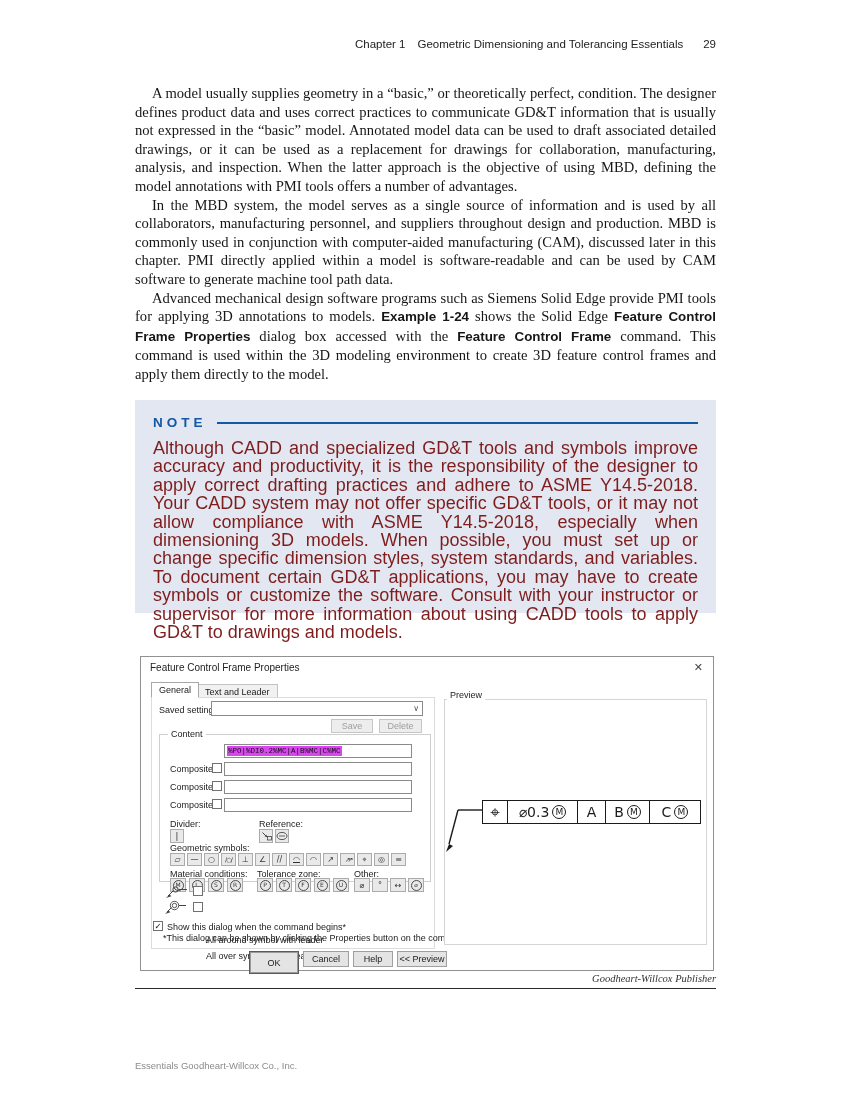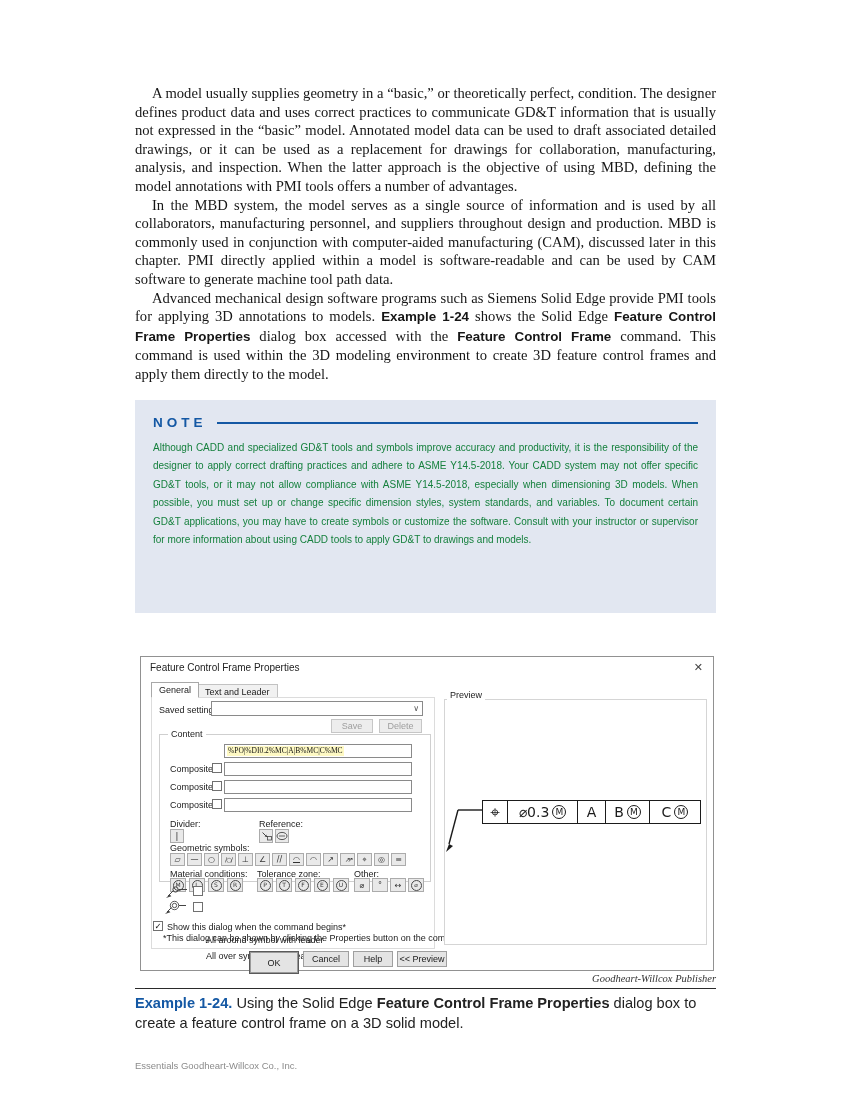--- a/index.html
+++ b/index.html
@@ -93,6 +93,11 @@
 
 <div class="page">
 
+  <div class="runhead">
+    <span class="chap">Chapter 1</span>
+    <span>Geometric Dimensioning and Tolerancing Essentials</span>
+    <span class="pg">29</span>
+  </div>
 
   <div class="bodytext">
     <p>A model usually supplies geometry in a “basic,” or theoretically perfect, condition. The designer defines product data and uses correct practices to communicate GD&amp;T information that is usually not expressed in the “basic” model. Annotated model data can be used to draft associated detailed drawings, or it can be used as a replacement for drawings for collaboration, manufacturing, analysis, and inspection. When the latter approach is the objective of using MBD, defining the model annotations with PMI tools offers a number of advantages.</p>

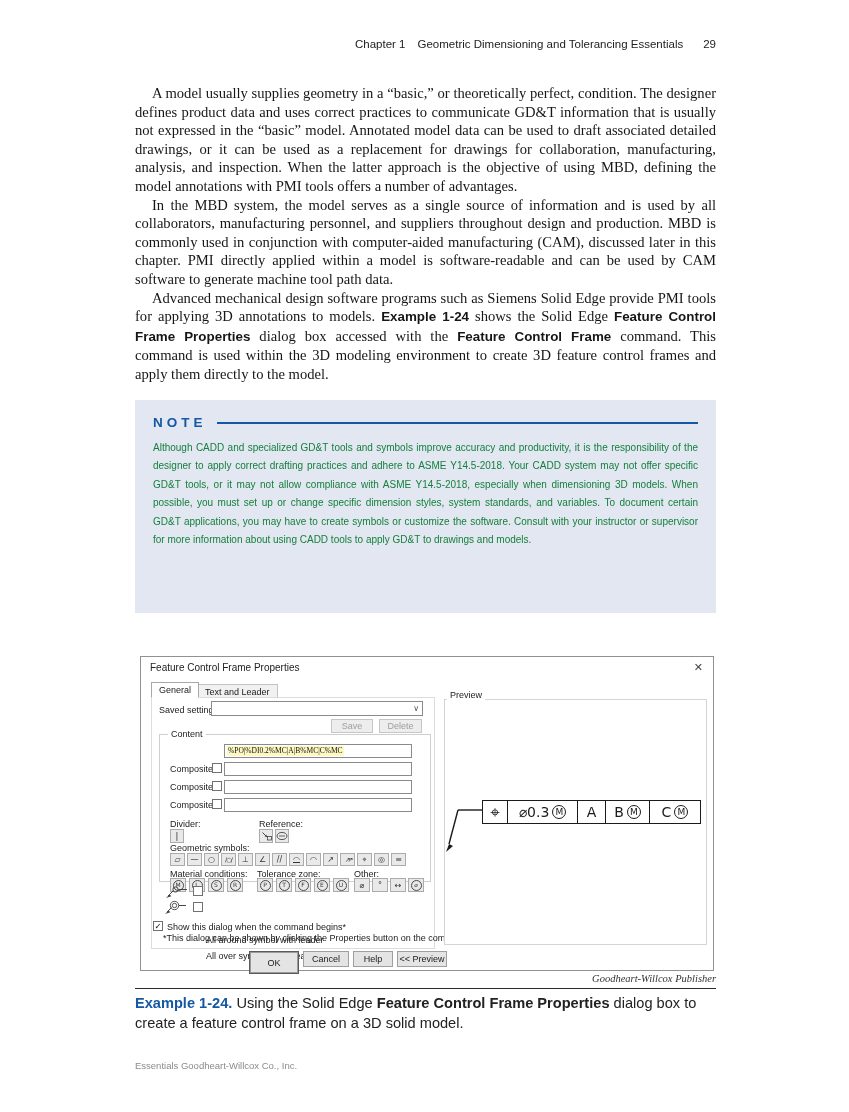--- a/index.html
+++ b/index.html
@@ -25,7 +25,7 @@
   .note-head{display:flex;align-items:center;}
   .note-title{color:#1458a4;font-weight:bold;font-size:13.5px;letter-spacing:4px;}
   .note-rule{flex:1;height:2px;background:#1458a4;margin-left:10px;margin-top:1px;}
-  .note-body{margin-top:9px;font-size:10px;line-height:18.4px;text-align:justify;color:#15803d;}
+  .note-body{margin-top:9px;font-size:18px;line-height:18.4px;text-align:justify;color:#7f1d1d;}
 
   
   .dialog{position:absolute;left:140px;top:656px;width:574px;height:315px;

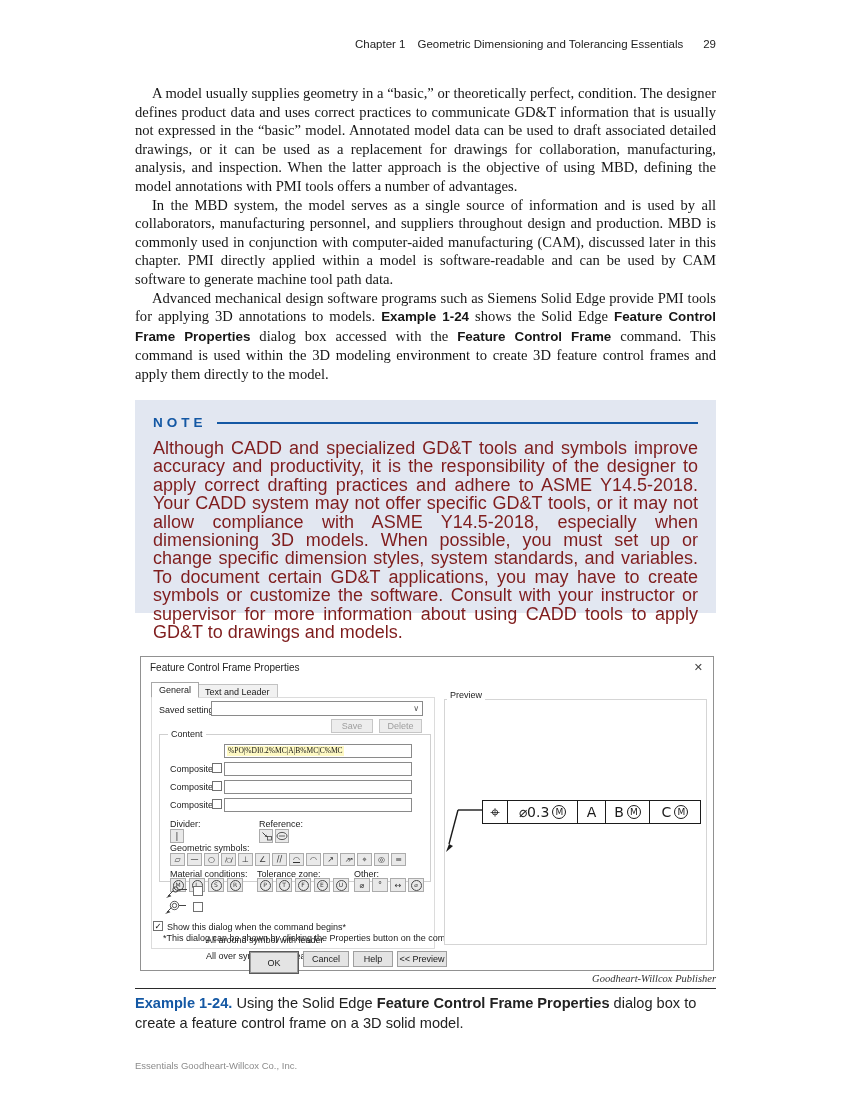--- a/index.html
+++ b/index.html
@@ -47,8 +47,8 @@
   .group{position:absolute;border:1px solid #cfcfcf;box-sizing:border-box;padding-left:44px;}
   .group-label{position:absolute;top:-6px;left:8px;background:#fff;padding:0 3px;font-size:9px;}
   .field{position:absolute;background:#fff;border:1px solid #8a8a8a;box-sizing:border-box;overflow:hidden;}
-  .sel-text{display:inline-block;margin:1px 0 0 2px;background:#fef9c3;color:#101010;
-            font-size:7.5px;line-height:10px;padding:0 1px;font-family:Liberation Serif, serif;white-space:nowrap;}
+  .sel-text{display:inline-block;margin:1px 0 0 2px;background:#d946ef;color:#101010;
+            font-size:7.5px;line-height:10px;padding:0 1px;font-family:Liberation Mono, monospace;white-space:nowrap;}
   .checkbox{position:absolute;width:10px;height:10px;border:1px solid #707070;background:#fff;
             box-sizing:border-box;font-size:8.5px;line-height:8px;text-align:center;color:#1b1b1b;
             font-family:"DejaVu Sans",sans-serif;}

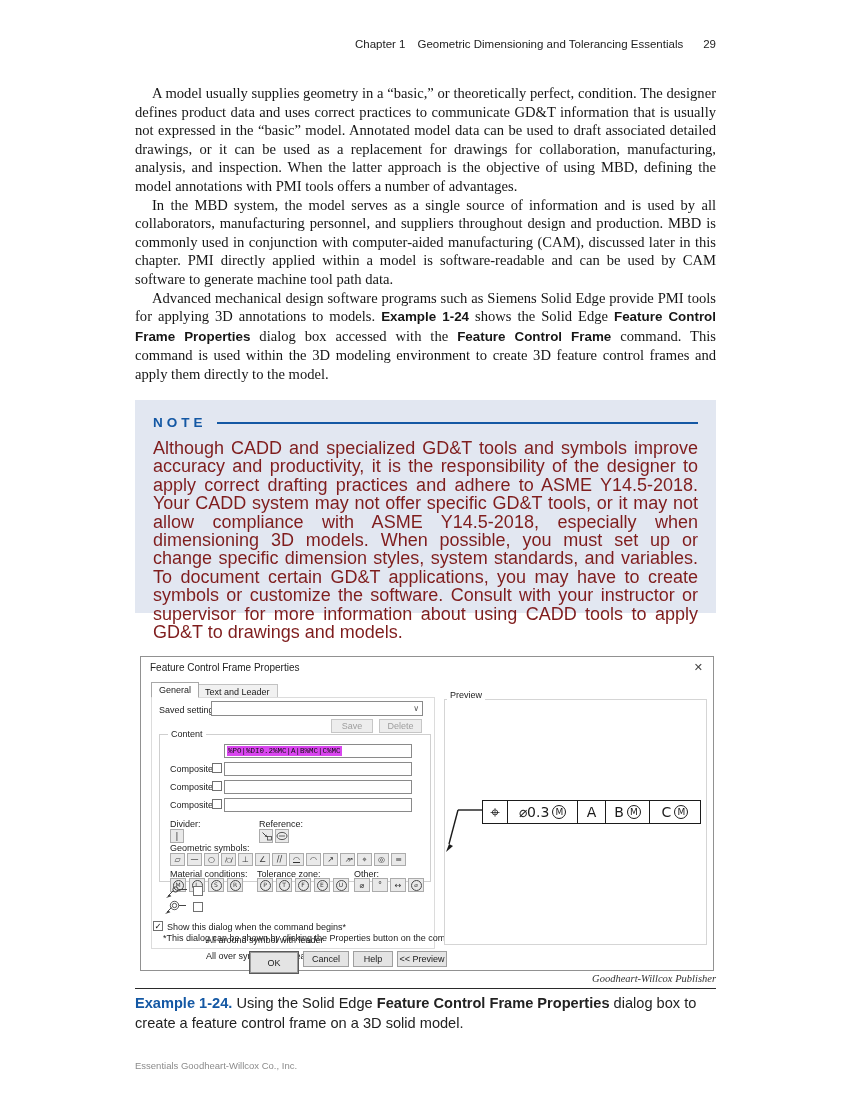--- a/index.html
+++ b/index.html
@@ -293,7 +293,6 @@
 
   <div class="credit">Goodheart-Willcox Publisher</div>
   <div class="caption-rule"></div>
-  <div class="caption"><span class="cap-num">Example 1-24.</span><span> Using the Solid Edge </span><span class="cap-bold">Feature Control Frame Properties</span><span> dialog box to create a feature control frame on a 3D solid model.</span></div>
 
   <div class="copyright">Essentials Goodheart-Willcox Co., Inc.</div>
 </div>

